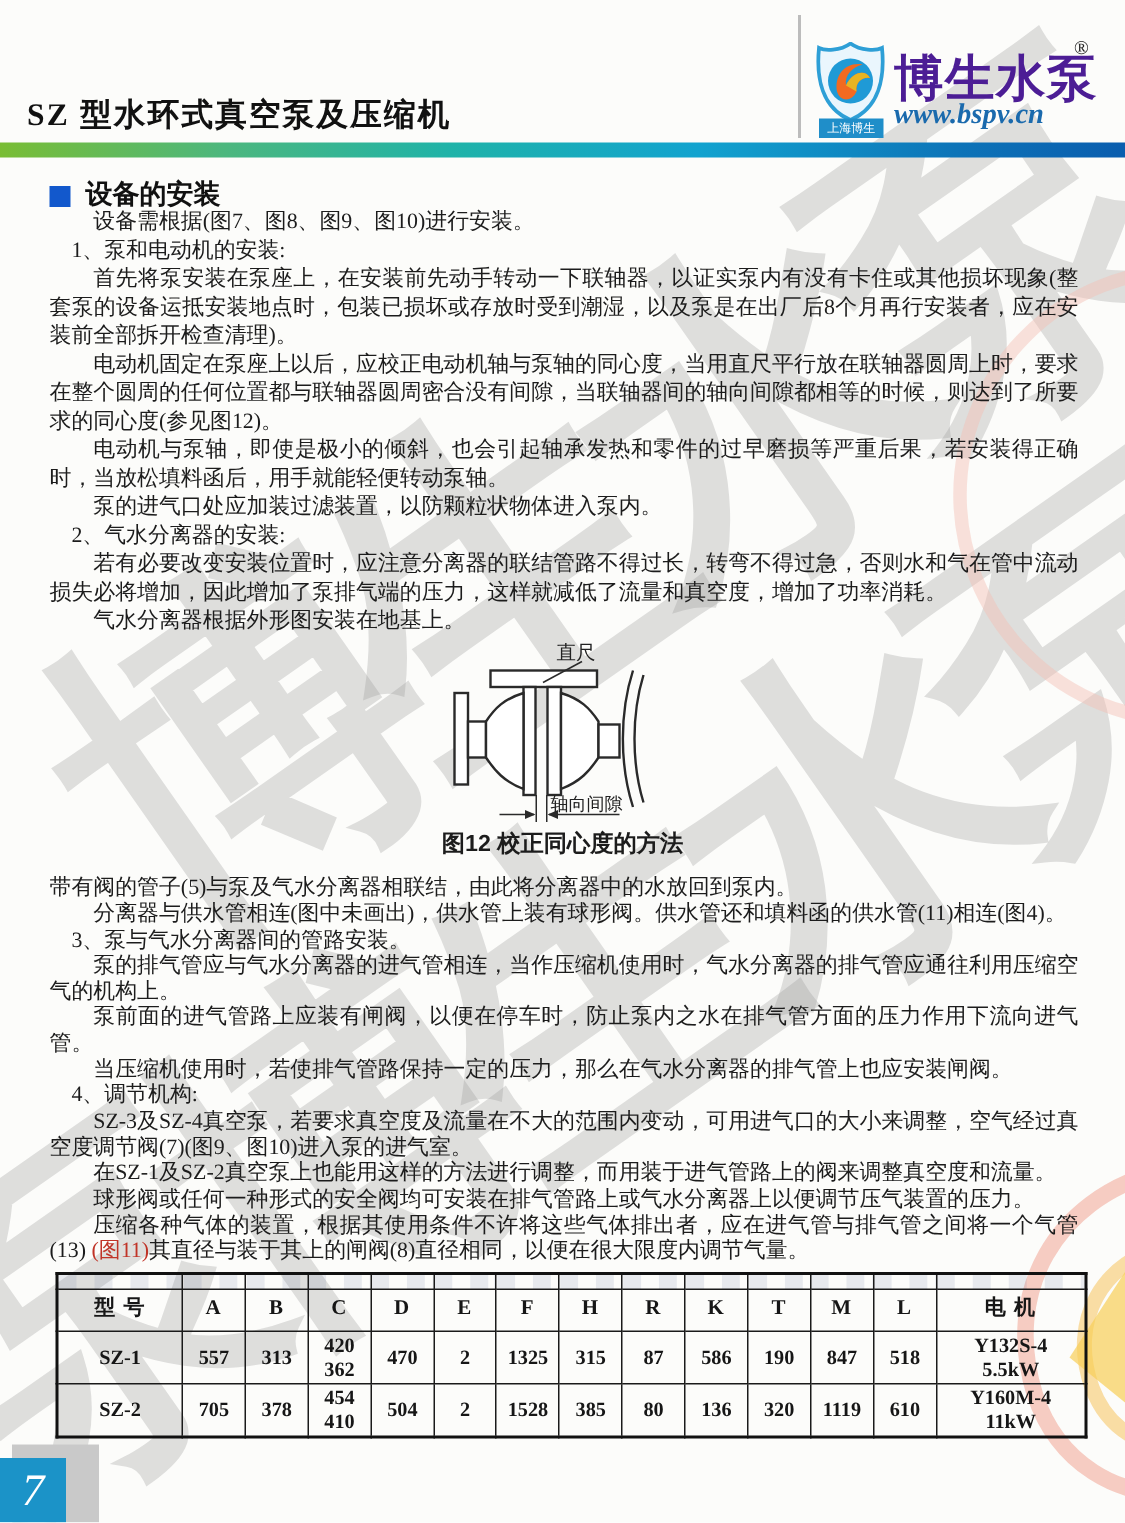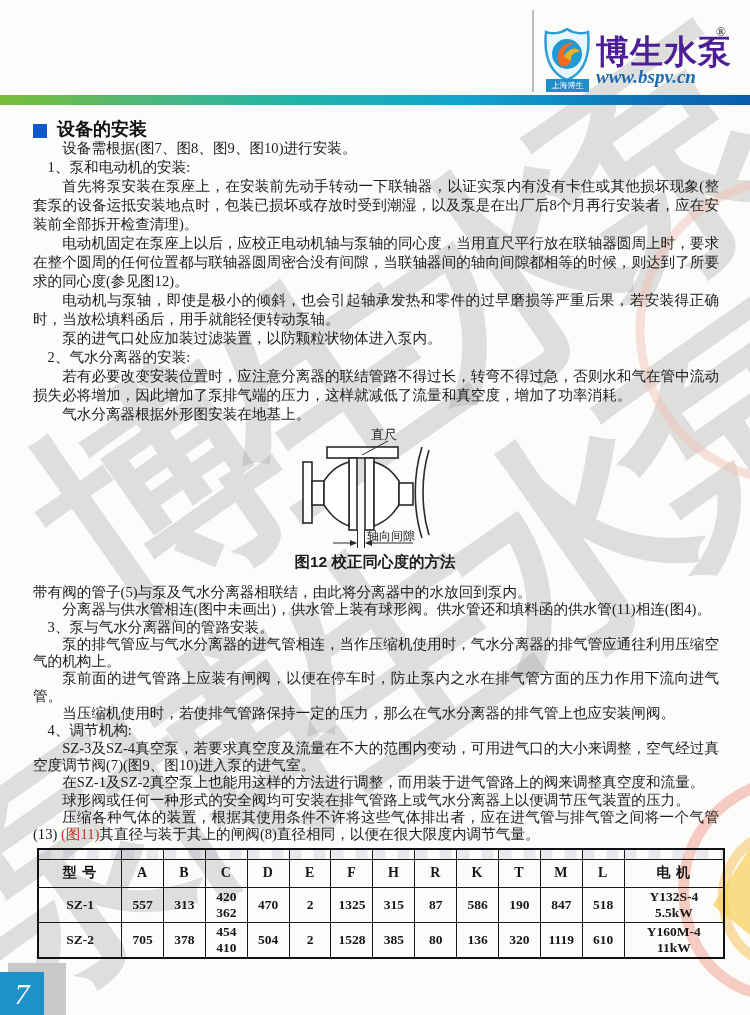--- a/index.html
+++ b/index.html
@@ -84,6 +84,7 @@
 
   <div class="content">
 
+    <div class="doc-title">SZ 型水环式真空泵及压缩机</div>
     <div class="hdr-divider"></div>
     <div class="logo-emblem">
       <svg width="46" height="62" viewBox="0 0 46 62">

